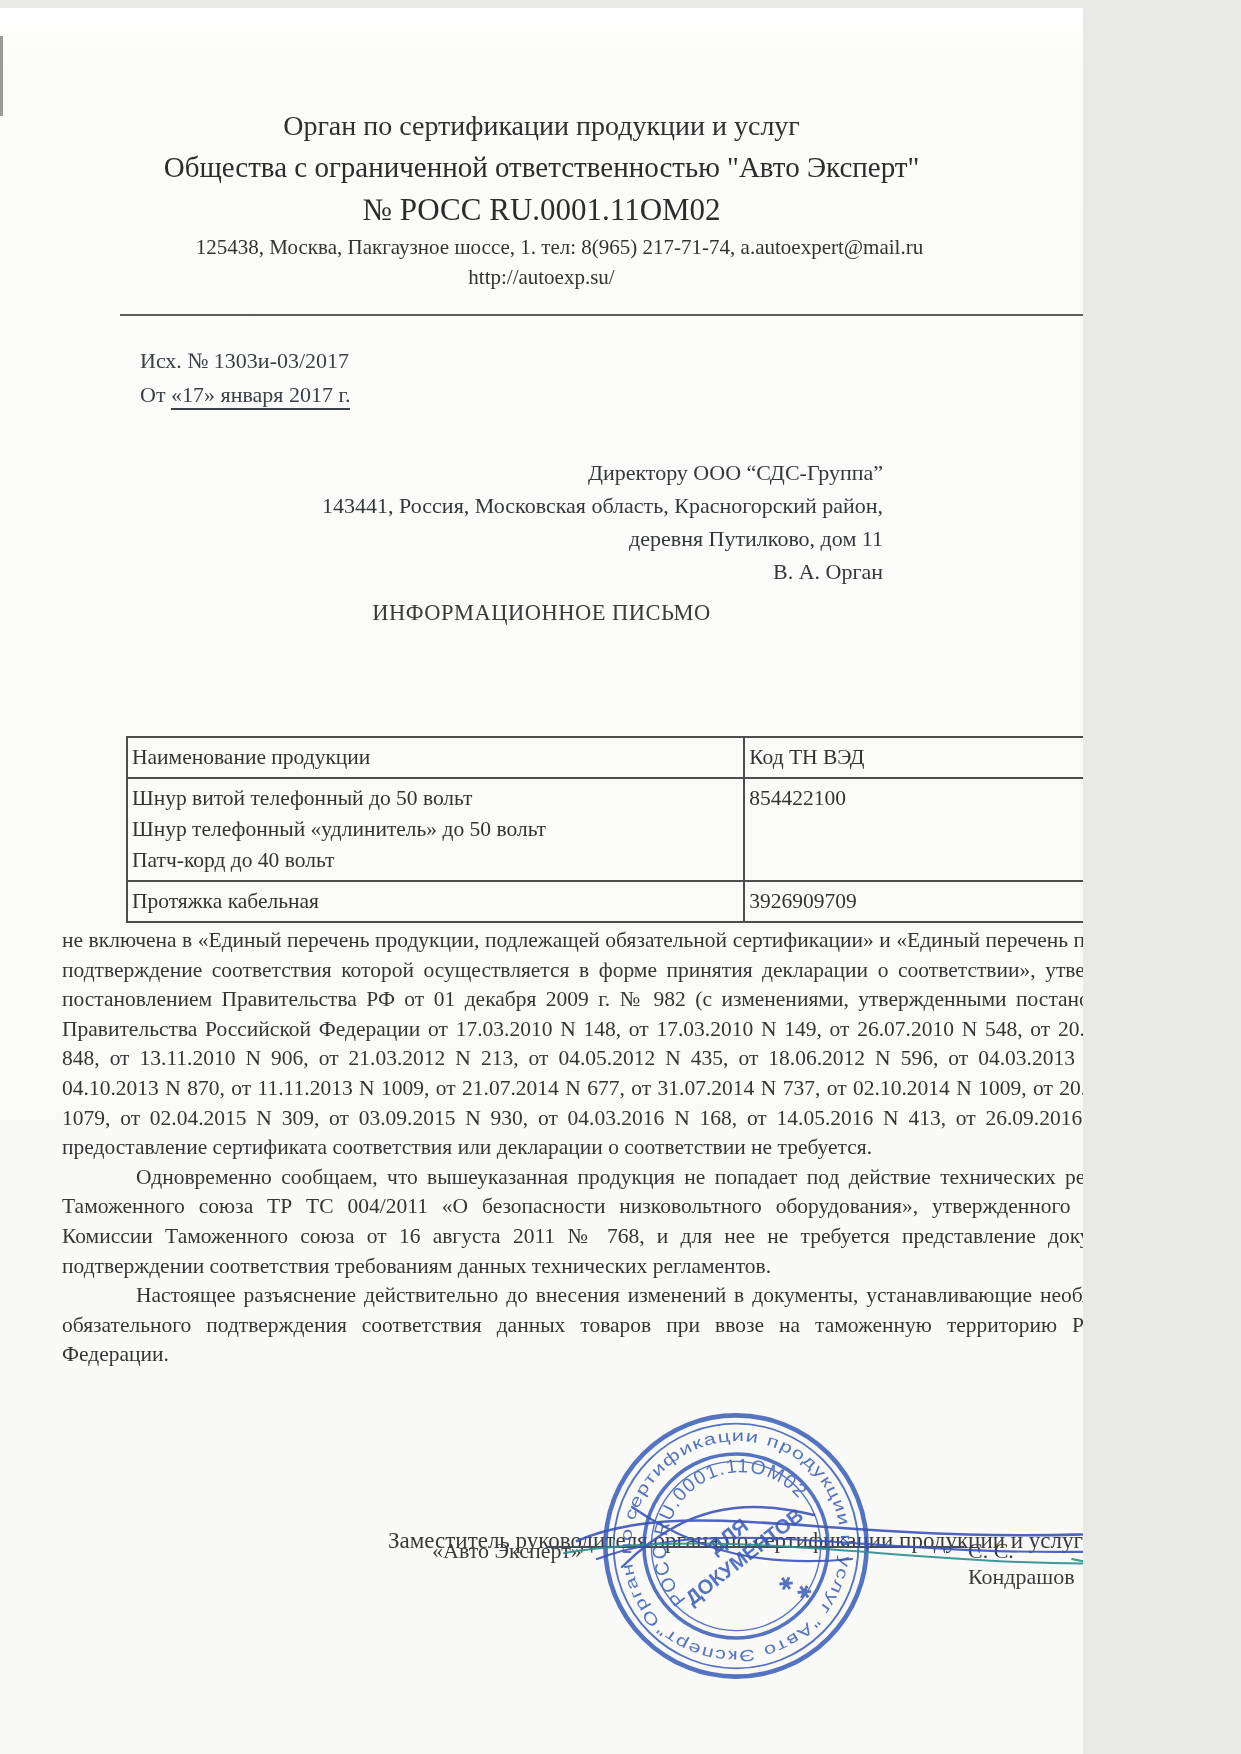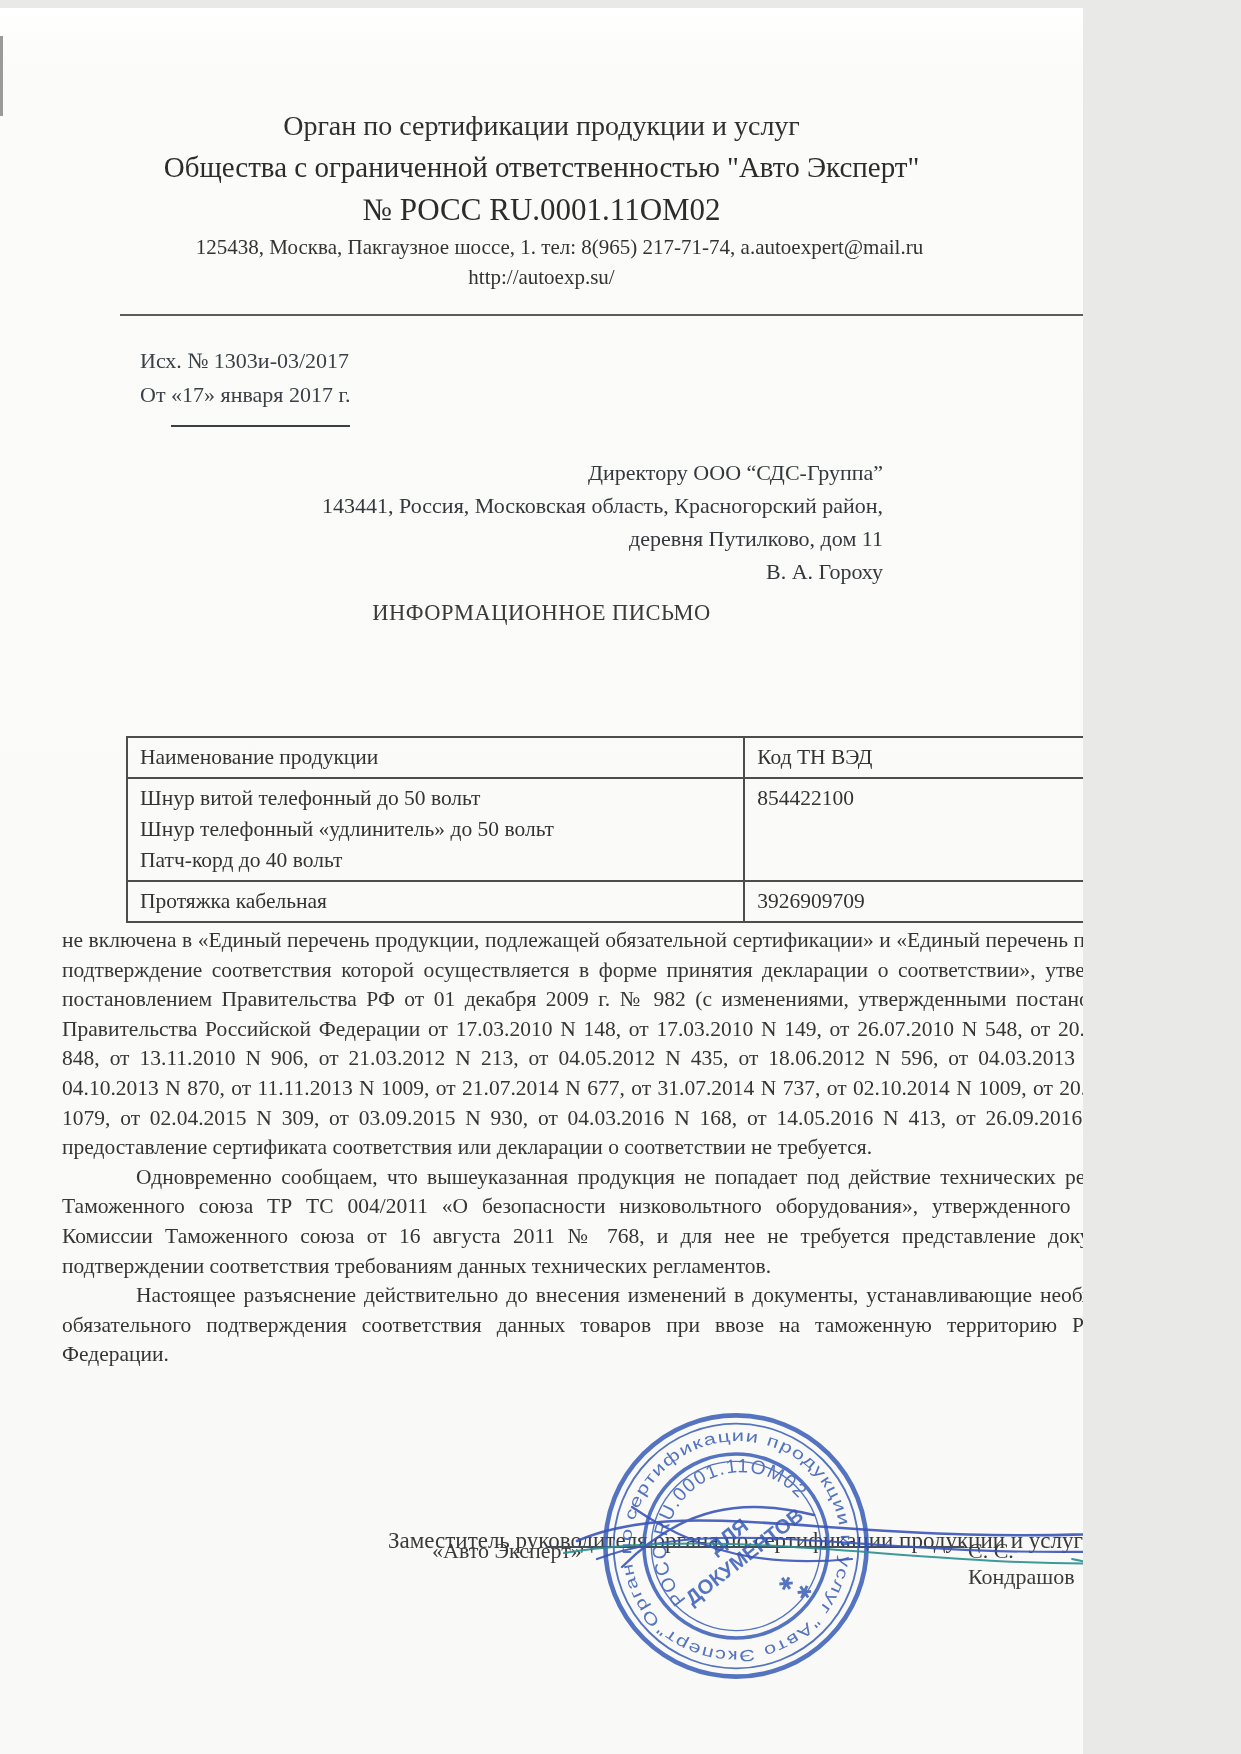--- a/index.html
+++ b/index.html
@@ -25,7 +25,7 @@
   .rule{position:absolute;left:120px;top:306px;width:1016px;border-top:2.5px solid #5c5c5c;}
   
   .ref{position:absolute;left:140px;top:336px;font-size:22px;line-height:34px;color:#3a4045;}
-  .ref .underlined{border-bottom:2px solid #3a4045;padding-bottom:18px;}
+  .ref .underlined{border-bottom:2px solid #3a4045;padding-bottom:1px;}
   
   .addressee{position:absolute;right:200px;top:448px;width:720px;text-align:right;
     font-size:22px;line-height:33px;color:#34383c;}

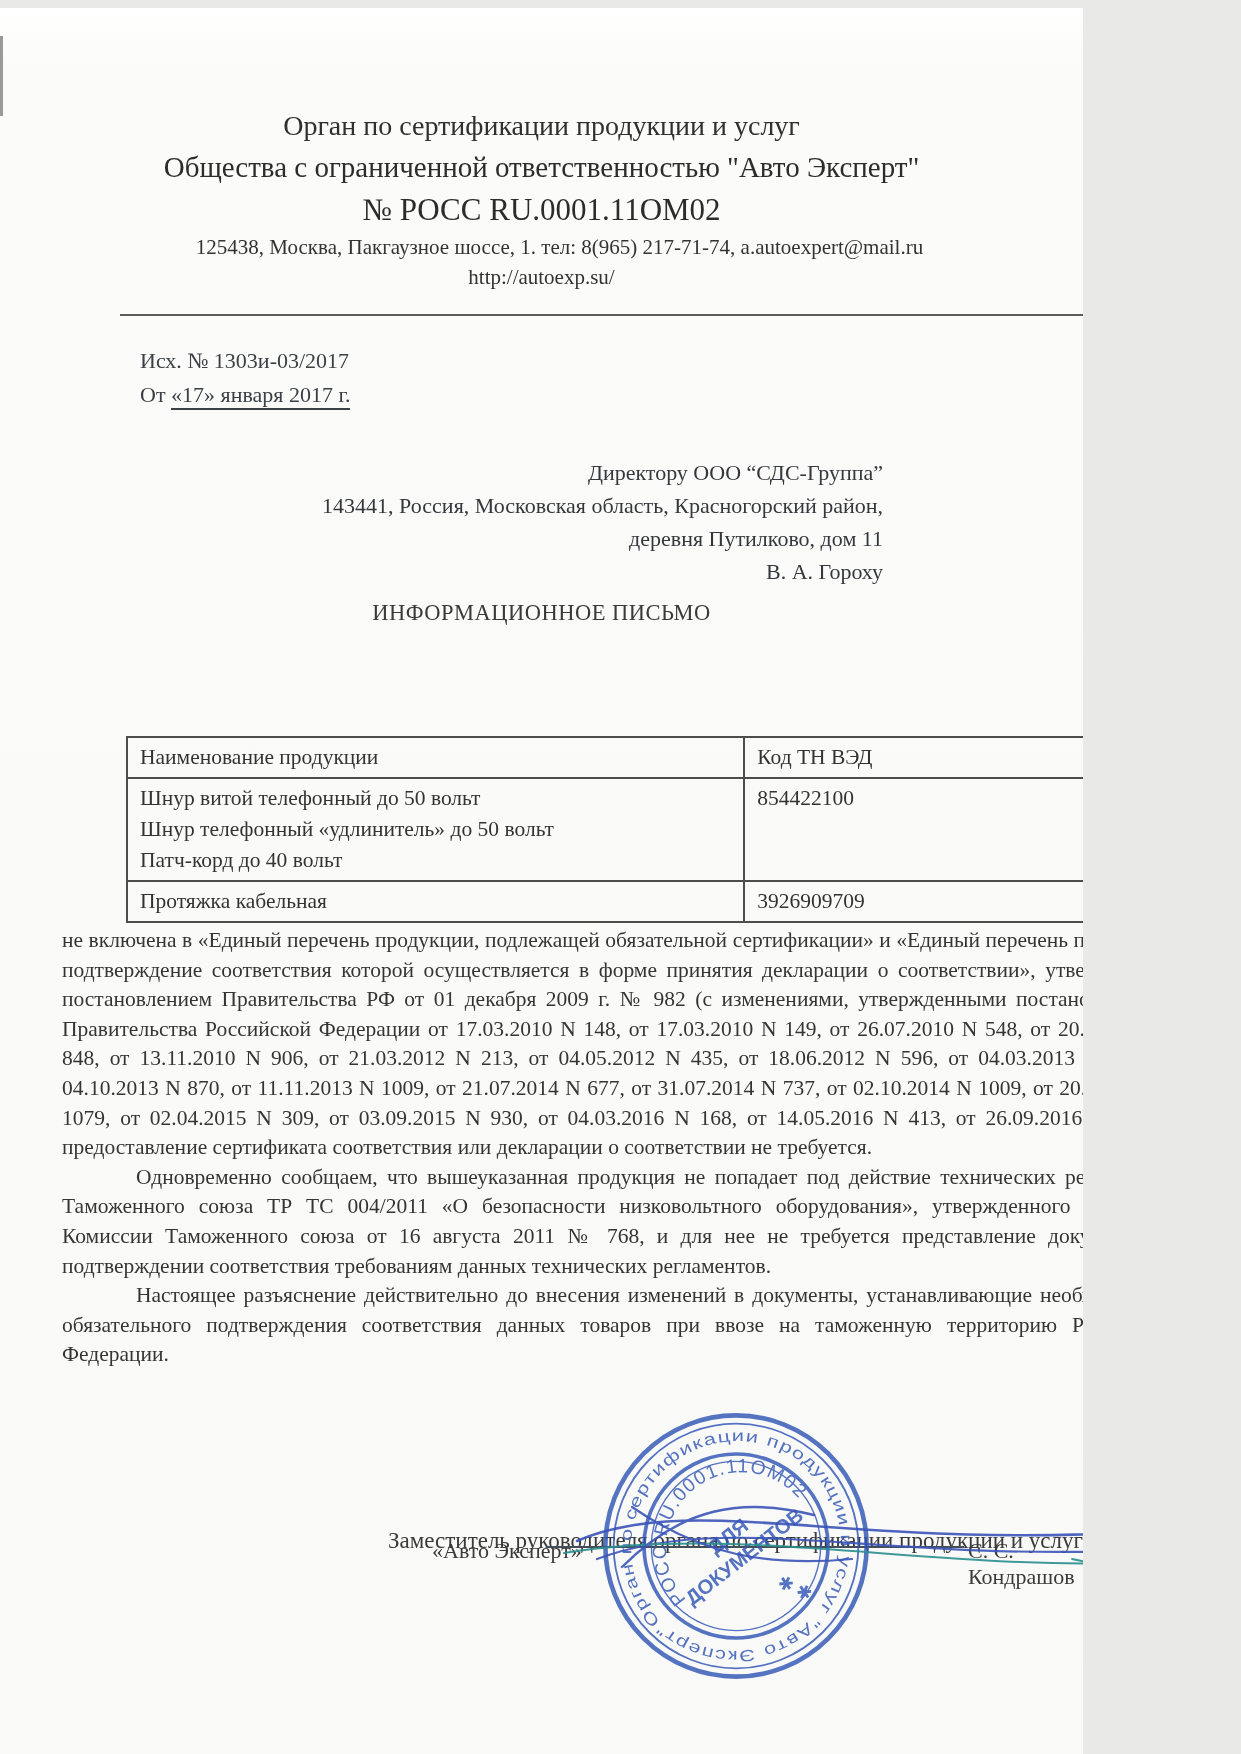--- a/index.html
+++ b/index.html
@@ -77,7 +77,7 @@
     <div>Директору  ООО “СДС-Группа”</div>
     <div>143441, Россия, Московская область, Красногорский район,</div>
     <div>деревня Путилково, дом 11</div>
-    <div>В. А. Гороху</div>
+    <div>В. А. Орган</div>
   </div>
 
   <div class="doc-title">ИНФОРМАЦИОННОЕ ПИСЬМО</div>

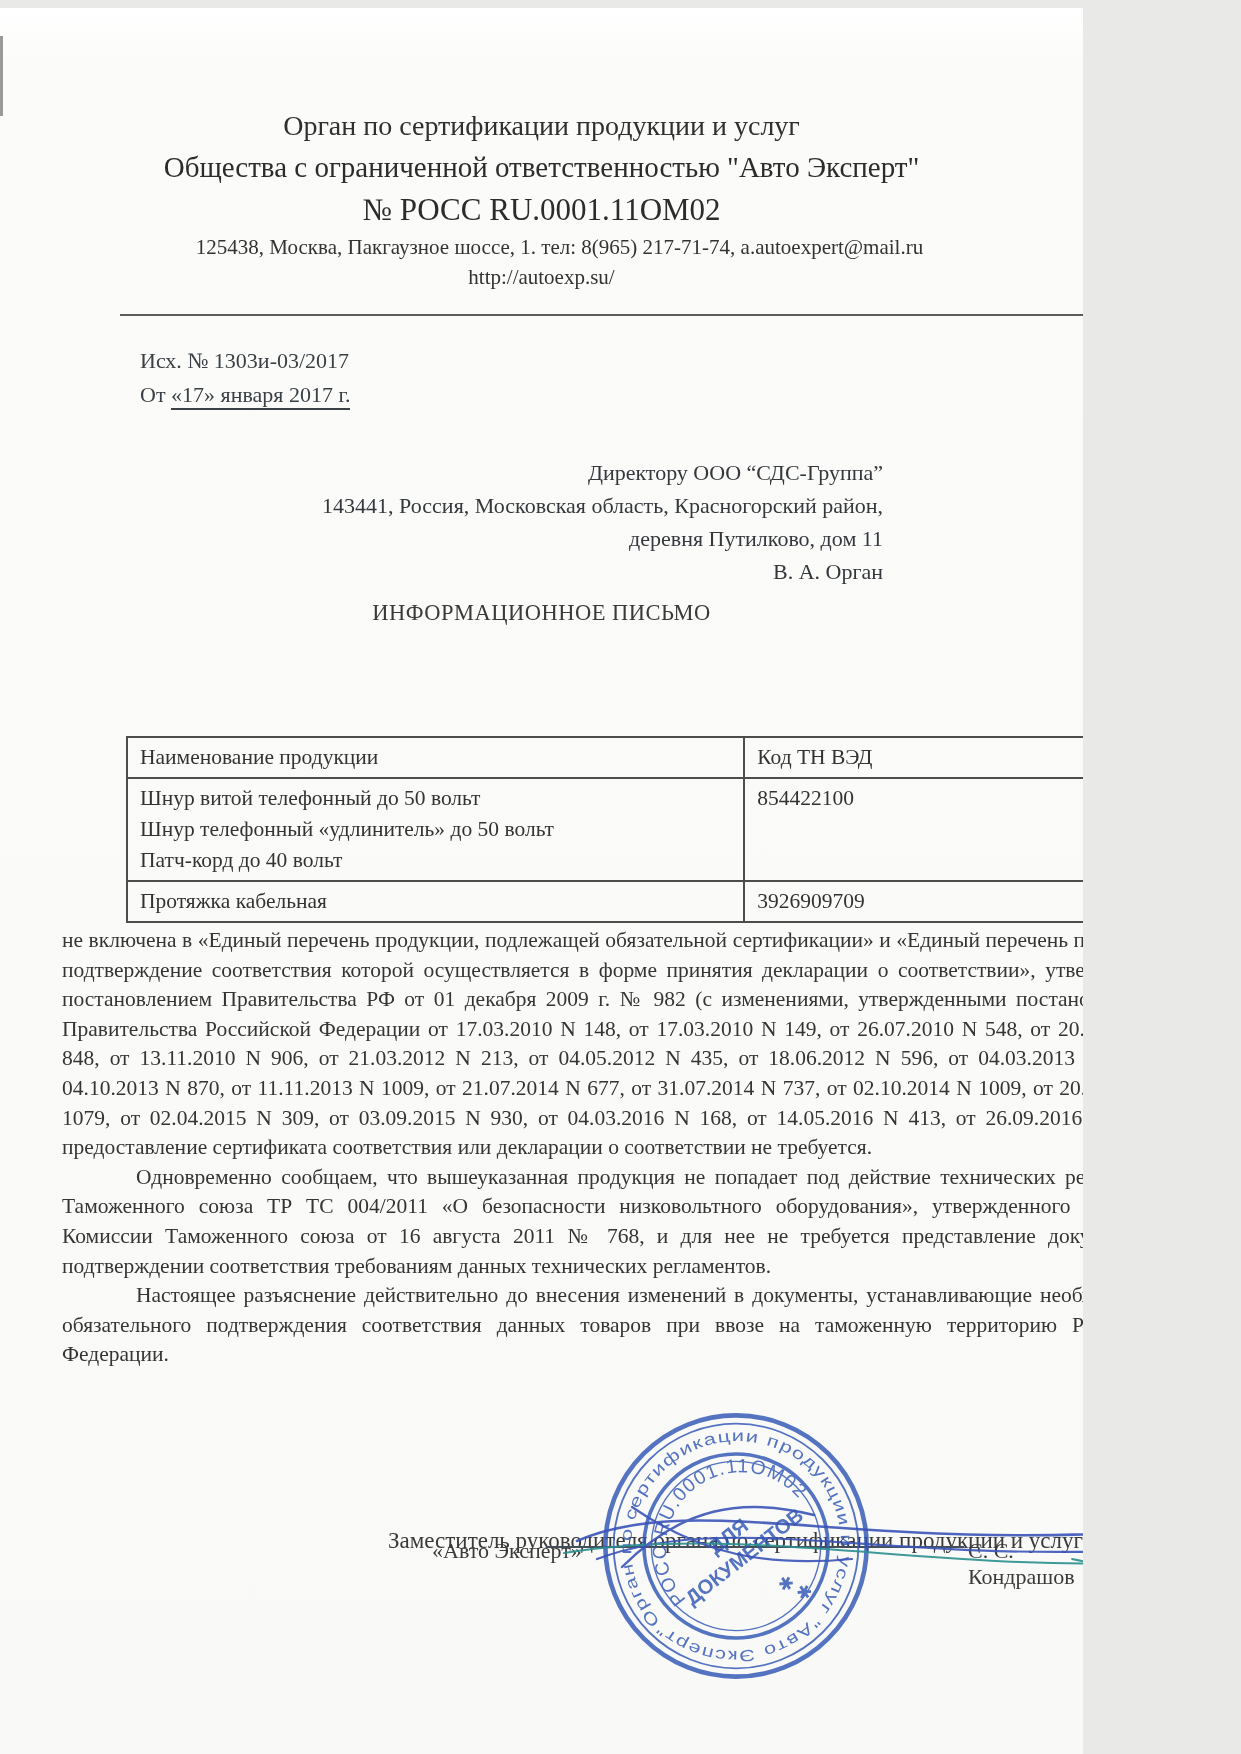--- a/index.html
+++ b/index.html
@@ -36,7 +36,7 @@
   
   .prod-table{position:absolute;left:126px;top:728px;width:959px;border-collapse:collapse;
     font-size:21.5px;color:#333;}
-  .prod-table td{border:2.5px solid #4d4d4d;vertical-align:top;padding:4px 12px;line-height:31px;}
+  .prod-table td{border:2.5px solid #4d4d4d;vertical-align:top;padding:4px 4px;line-height:31px;}
   .prod-table .c1{width:64.5%;}
   
   .bodytext{position:absolute;left:62px;top:918px;width:1116px;

